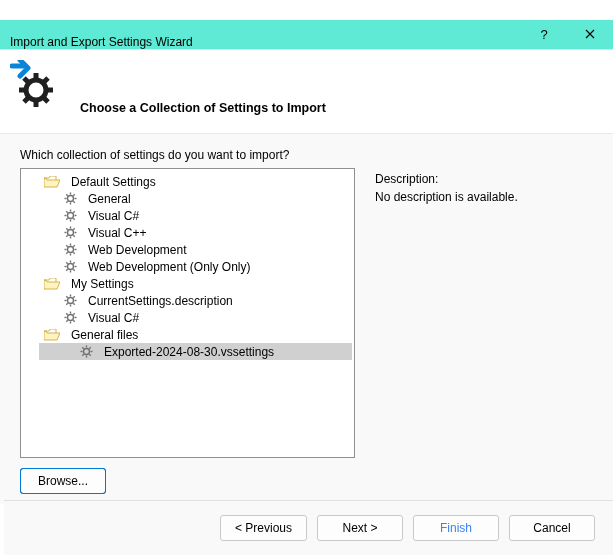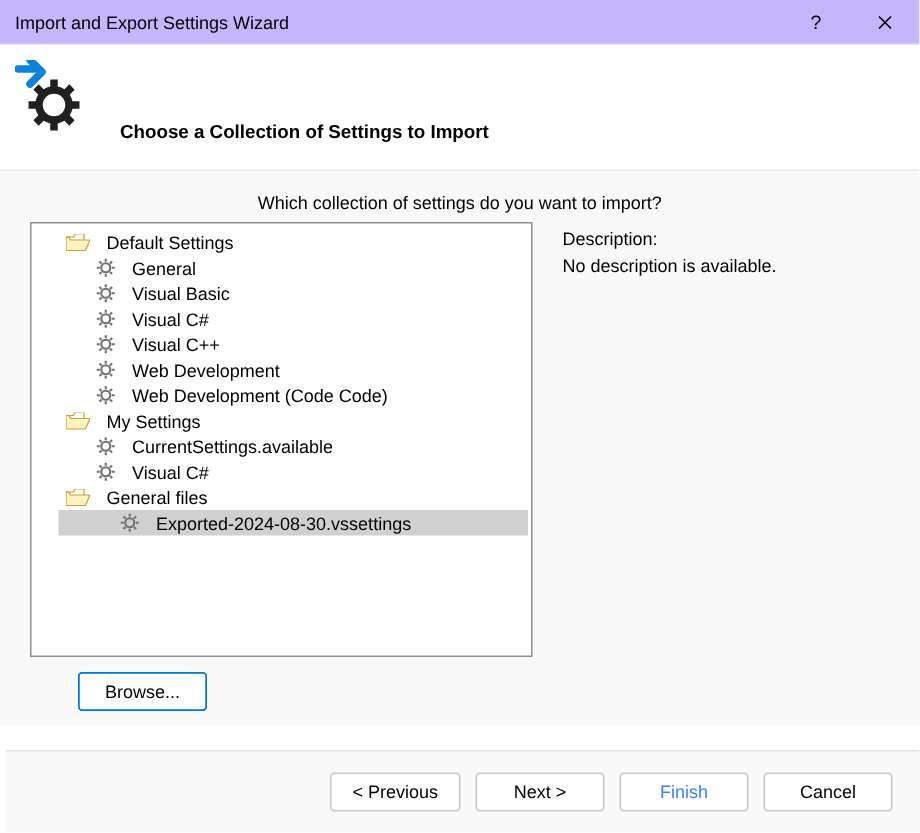--- a/index.html
+++ b/index.html
@@ -16,10 +16,11 @@
   .titlebar {
     height: 30px;
     display: flex;
-    align-items: center;
+    align-items: flex-end;
     padding: 0 0 0 10px;
-    background: #c4b5fd;
+    background: #5eead4;
     border-bottom: 1px solid #e5e5e5;
+    margin-top: 20px;
   }
   .titlebar .title {
     flex: 1;

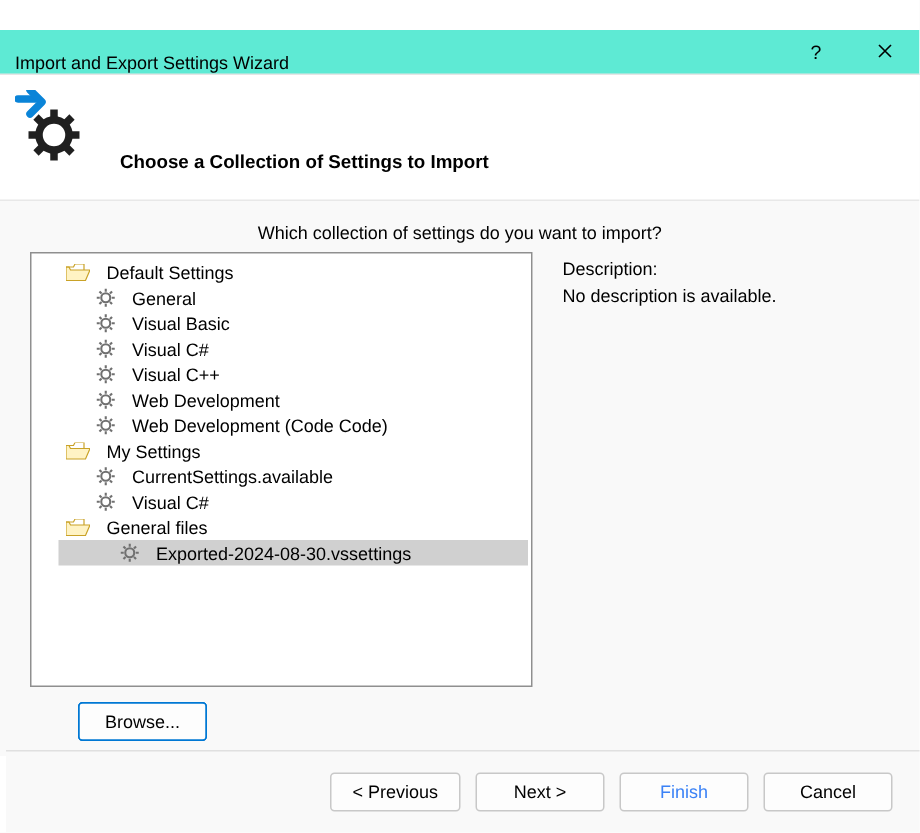--- a/index.html
+++ b/index.html
@@ -53,7 +53,6 @@
   }
   .prompt {
     margin-bottom: 6px;
-    text-align: center;
   }
   .cols {
     display: flex;

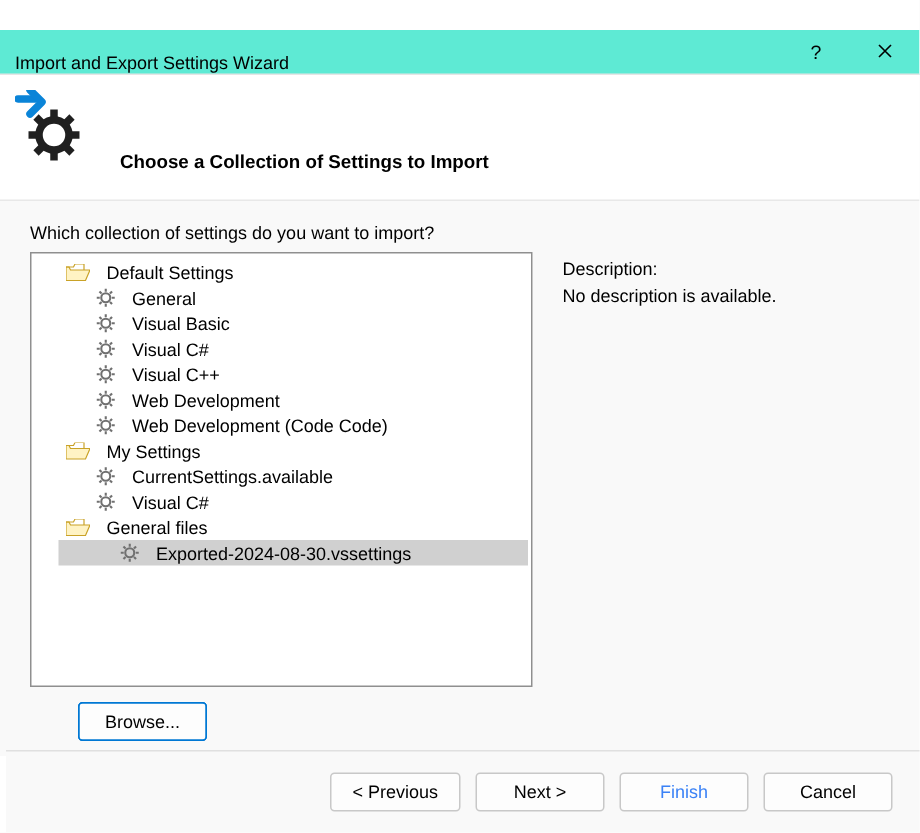--- a/index.html
+++ b/index.html
@@ -191,25 +191,6 @@
         <span class="tree-label">General</span>
       </div>
 
-      <div class="node">
-        <span class="ind" style="width:28px"></span>
-        <span class="icon-gear">
-            <svg width="13" height="13" viewBox="0 0 13 13">
-              <circle cx="6.5" cy="6.5" r="3" fill="none" stroke="#707070" stroke-width="1.4"></circle>
-              <g stroke="#707070" stroke-width="1.4">
-                <line x1="6.5" y1="0.5" x2="6.5" y2="2.5"></line>
-                <line x1="6.5" y1="10.5" x2="6.5" y2="12.5"></line>
-                <line x1="0.5" y1="6.5" x2="2.5" y2="6.5"></line>
-                <line x1="10.5" y1="6.5" x2="12.5" y2="6.5"></line>
-                <line x1="2.3" y1="2.3" x2="3.7" y2="3.7"></line>
-                <line x1="9.3" y1="9.3" x2="10.7" y2="10.7"></line>
-                <line x1="2.3" y1="10.7" x2="3.7" y2="9.3"></line>
-                <line x1="9.3" y1="3.7" x2="10.7" y2="2.3"></line>
-              </g>
-            </svg>
-          </span>
-        <span class="tree-label">Visual Basic</span>
-      </div>
 
       <div class="node">
         <span class="ind" style="width:28px"></span>

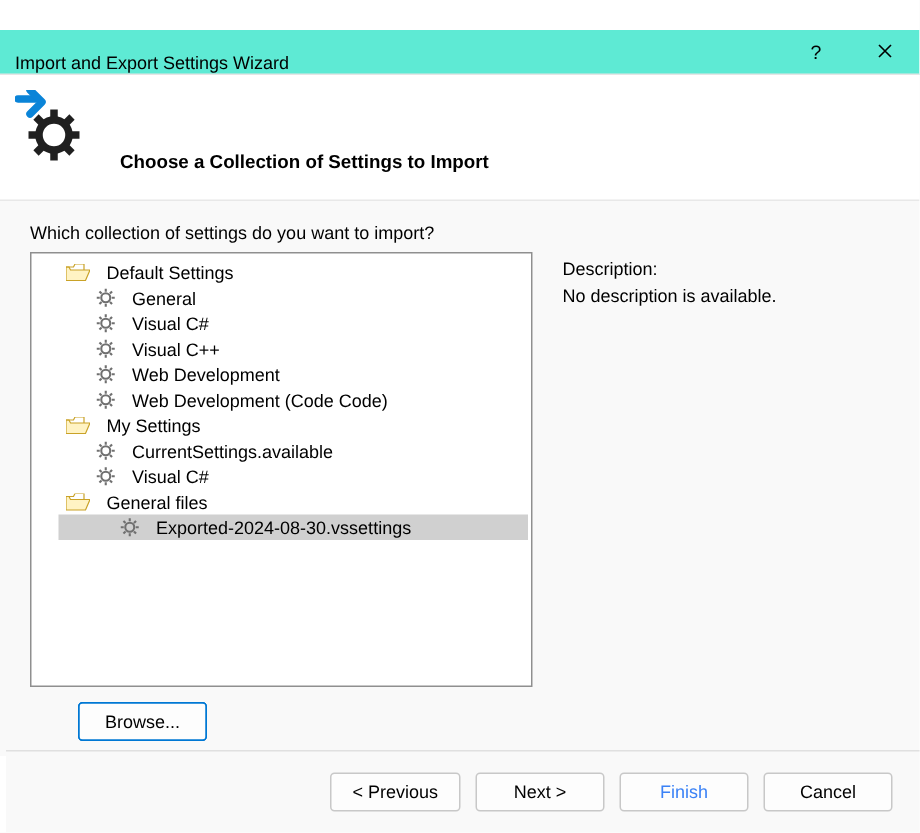--- a/index.html
+++ b/index.html
@@ -269,7 +269,7 @@
               </g>
             </svg>
           </span>
-        <span class="tree-label">Web Development (Code Code)</span>
+        <span class="tree-label">Web Development (Only Only)</span>
       </div>
 
       <div class="node">

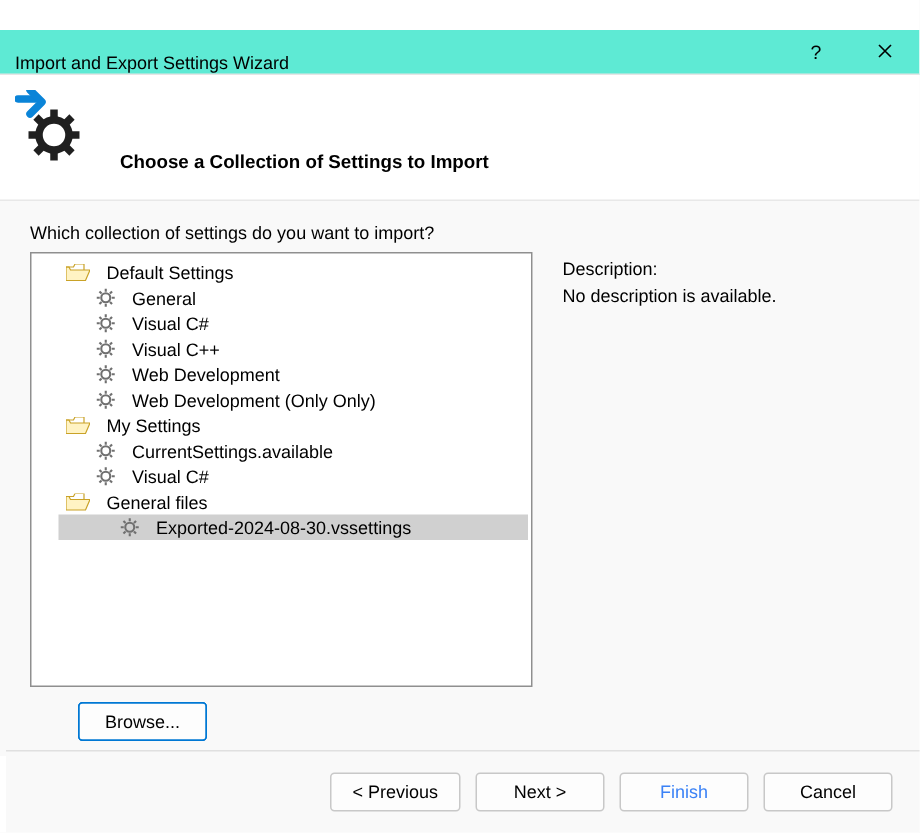--- a/index.html
+++ b/index.html
@@ -300,7 +300,7 @@
               </g>
             </svg>
           </span>
-        <span class="tree-label">CurrentSettings.available</span>
+        <span class="tree-label">CurrentSettings.description</span>
       </div>
 
       <div class="node">

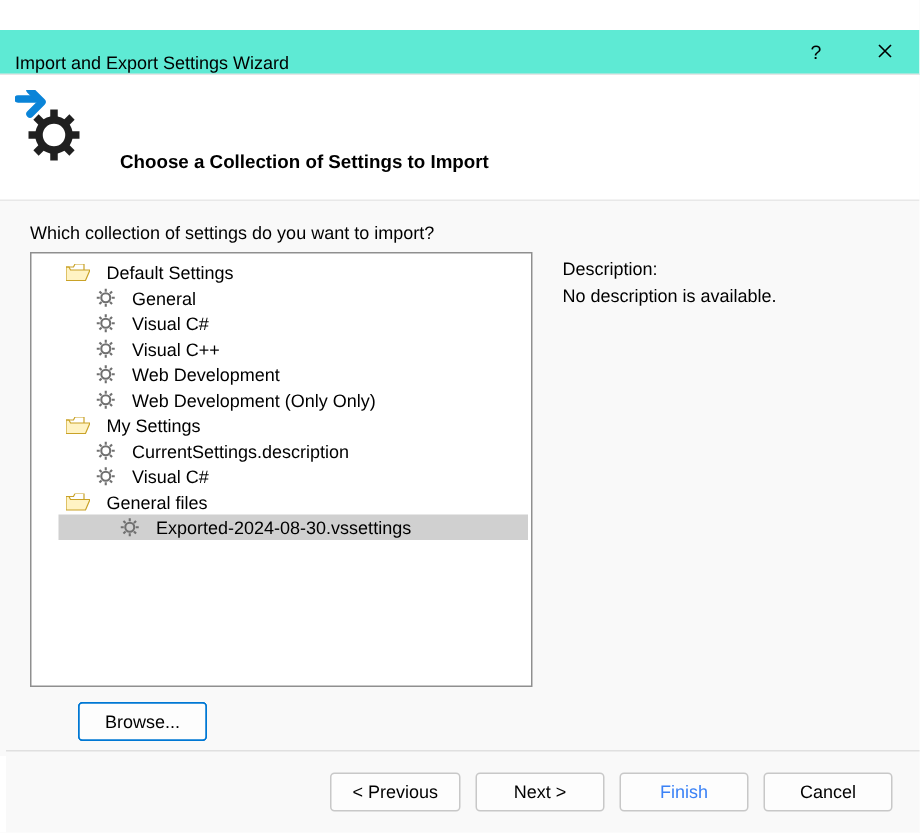--- a/index.html
+++ b/index.html
@@ -86,7 +86,6 @@
   }
   .browse-row {
     margin-top: 10px;
-    margin-left: 32px;
   }
   .btn {
     background: #fdfdfd;

